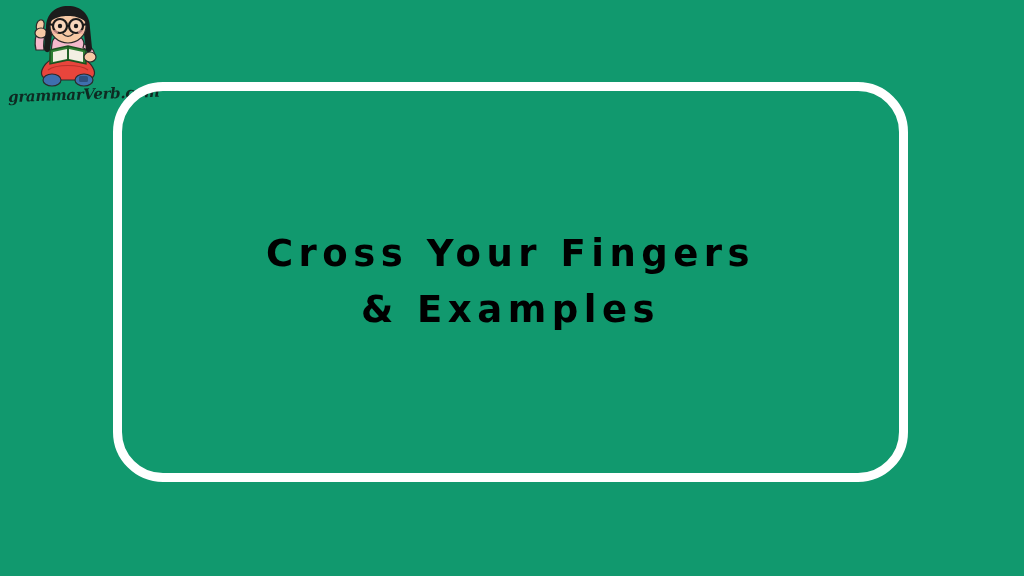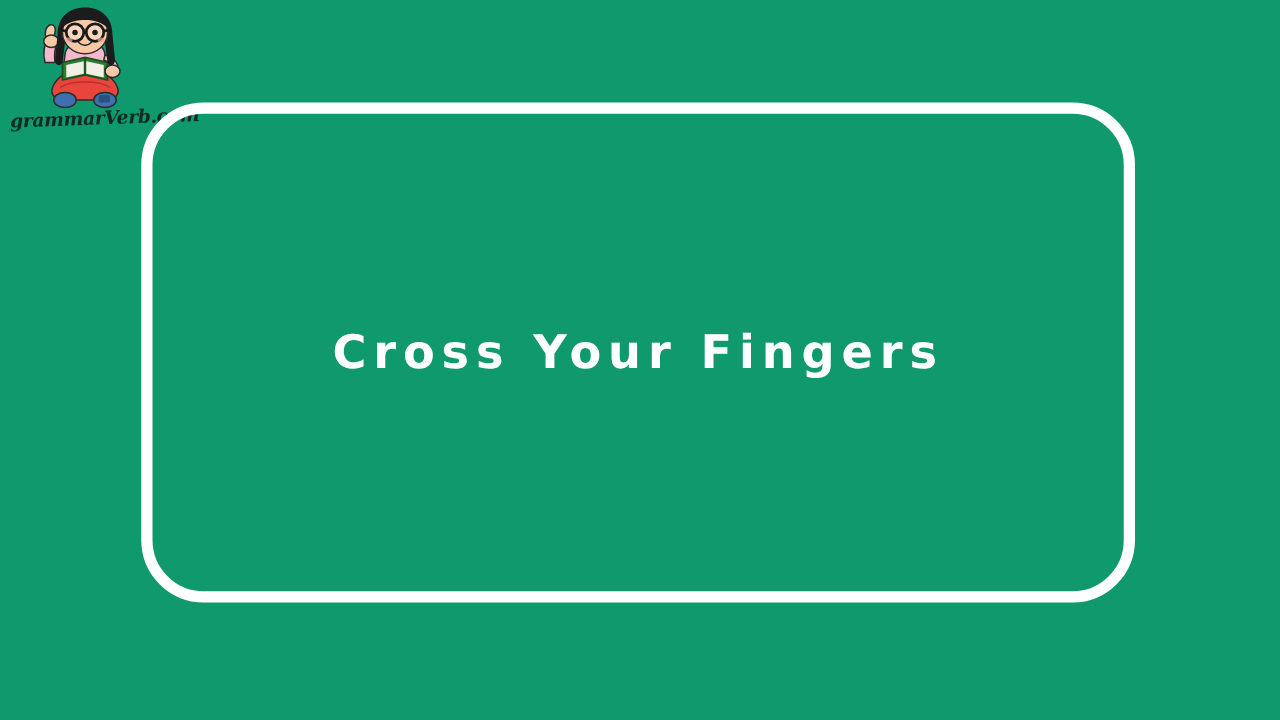--- a/index.html
+++ b/index.html
@@ -81,7 +81,7 @@
     padding: 0 40px;
   }
   .title-line {
-    color: #ffffff;
+    color: #000000;
     font-family: "DejaVu Sans", sans-serif;
     font-weight: 700;
     font-size: 37px;

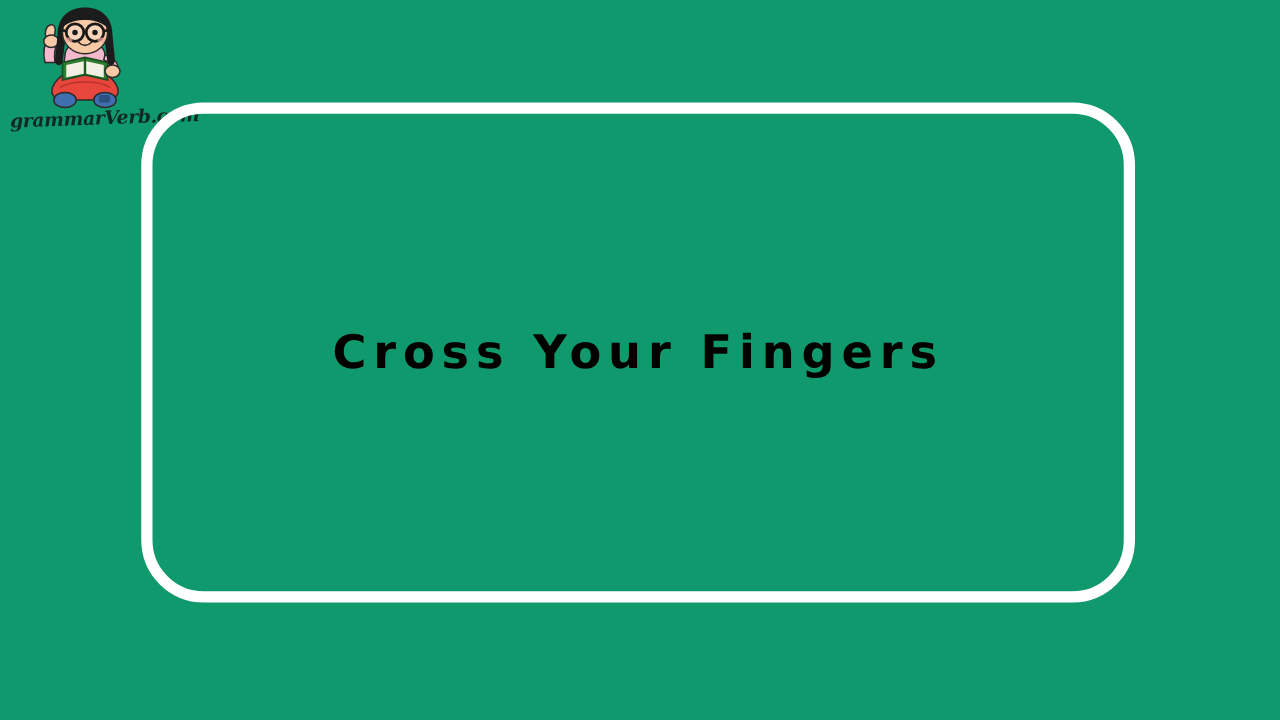--- a/index.html
+++ b/index.html
@@ -154,6 +154,7 @@
 
   <div id="title-block">
     <div class="title-line">Cross Your Fingers</div>
+    <div class="title-line">&amp; Examples</div>
   </div>
 
 </div>

